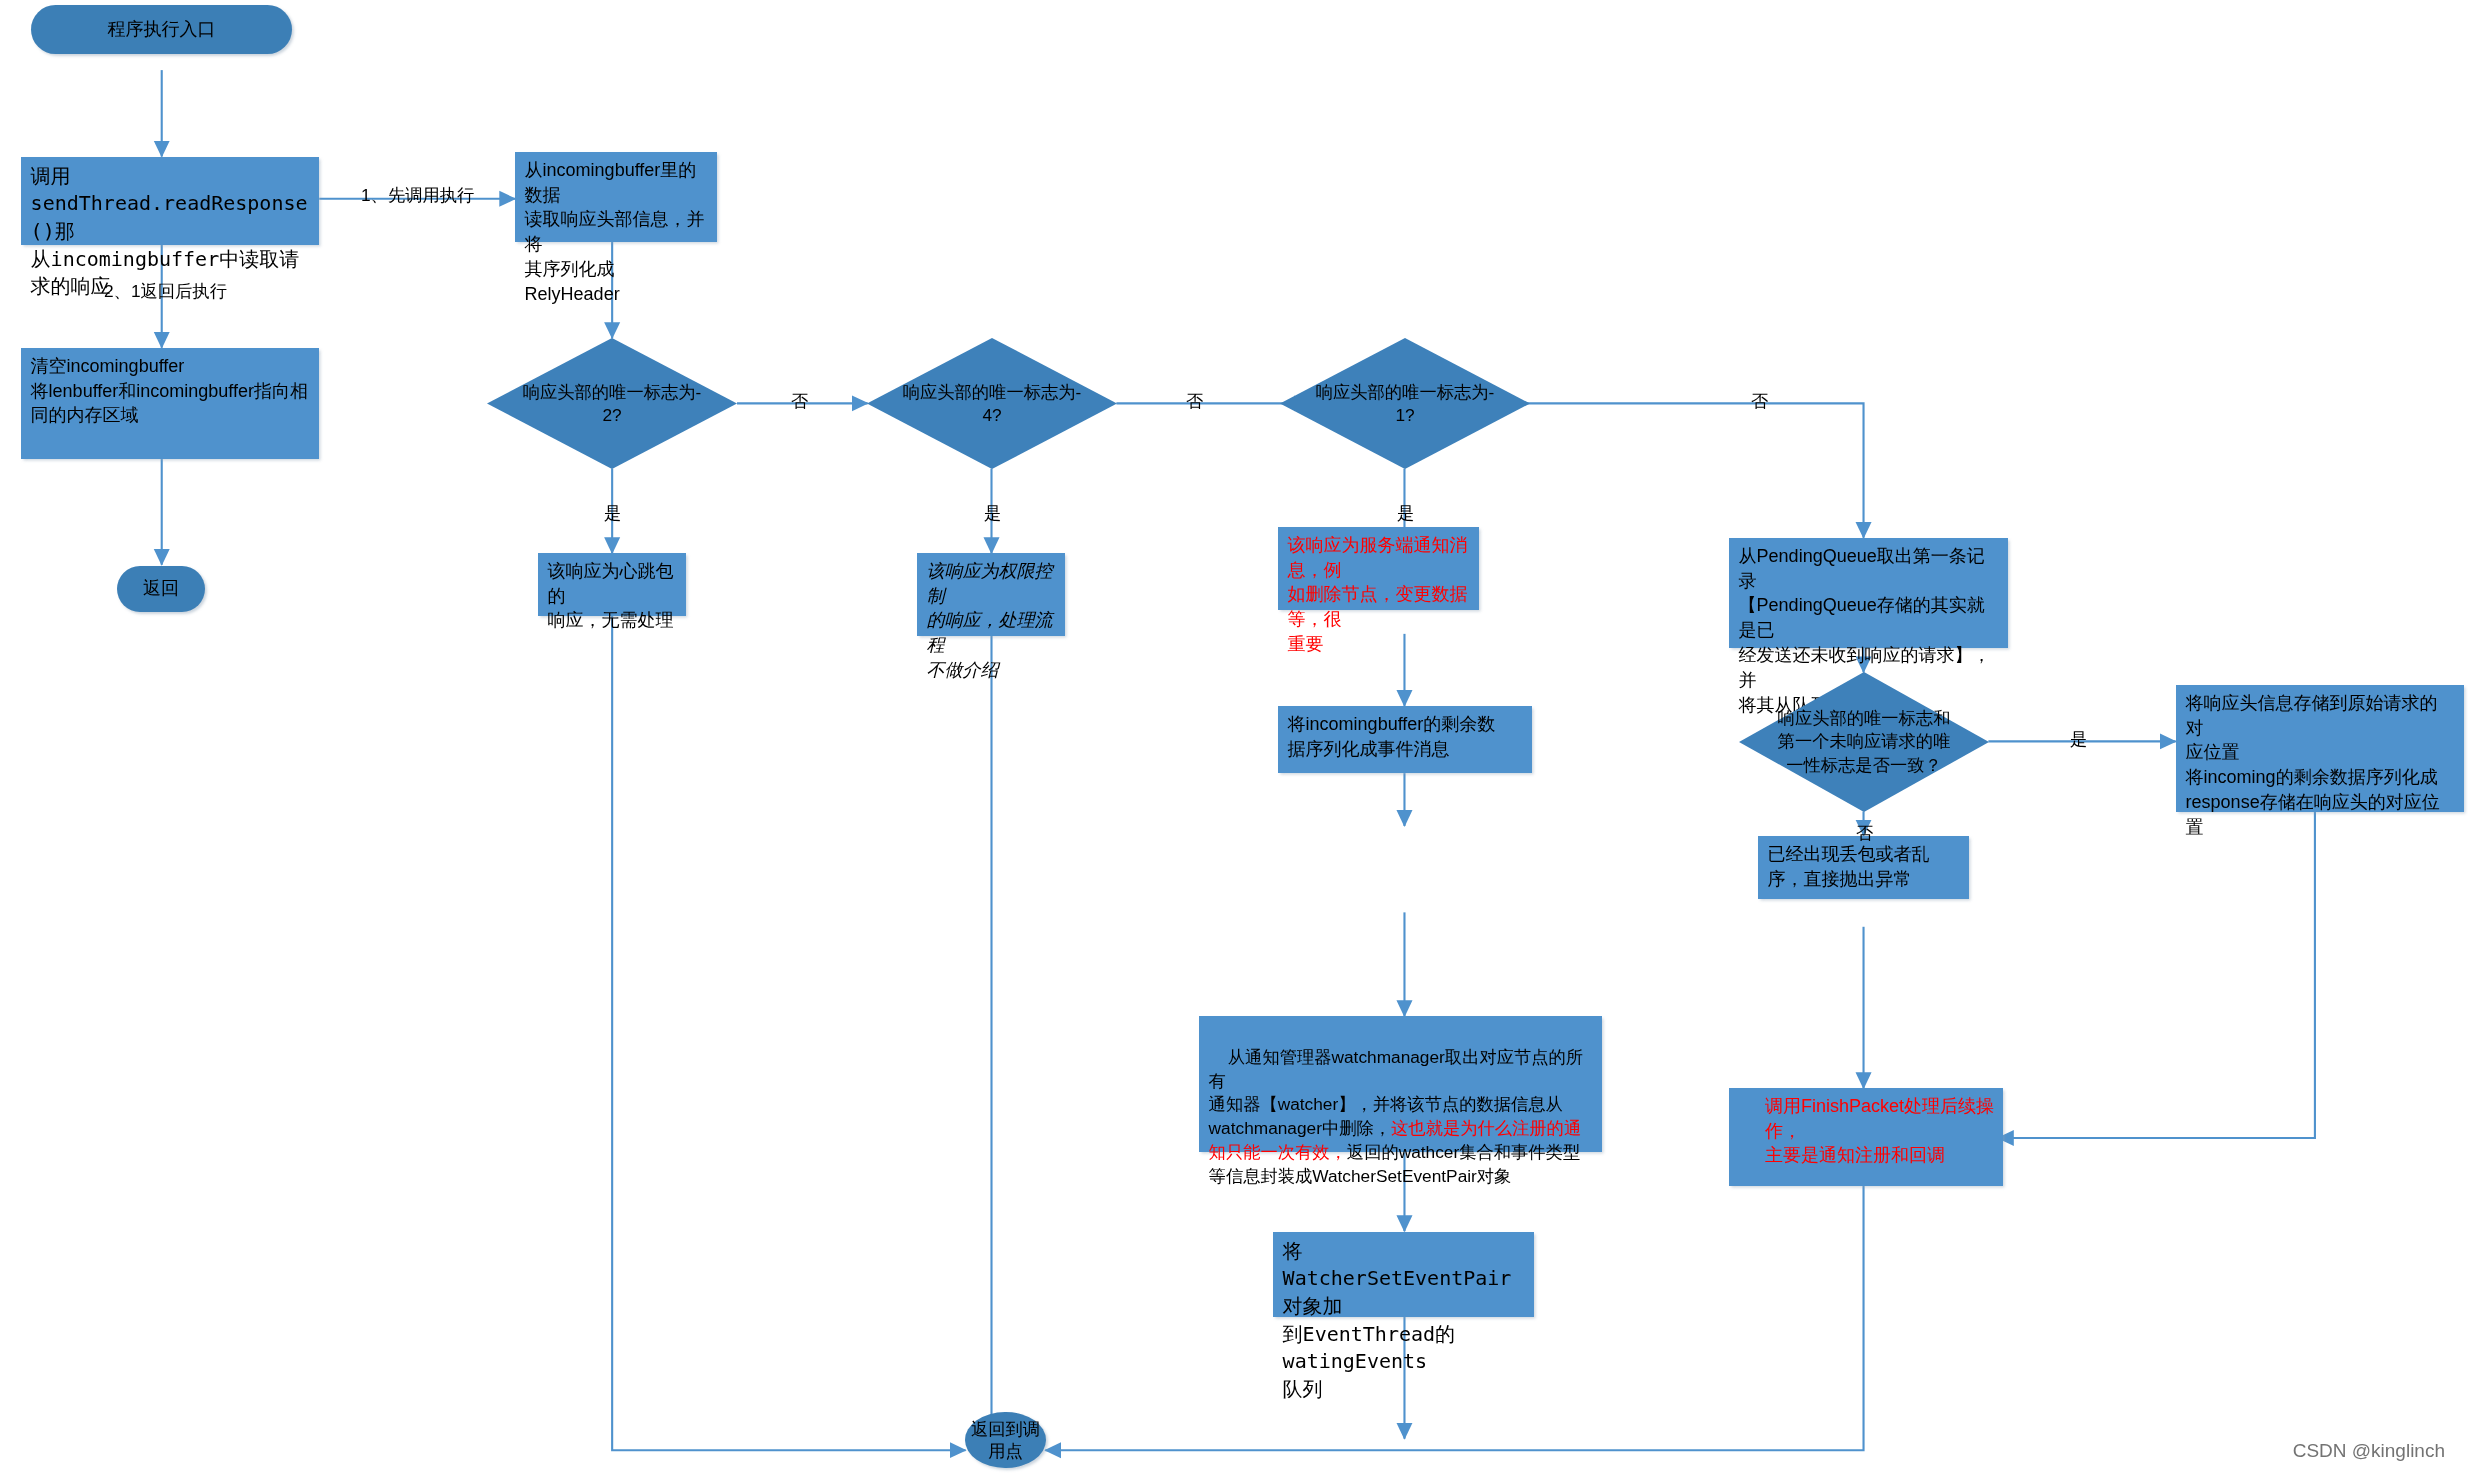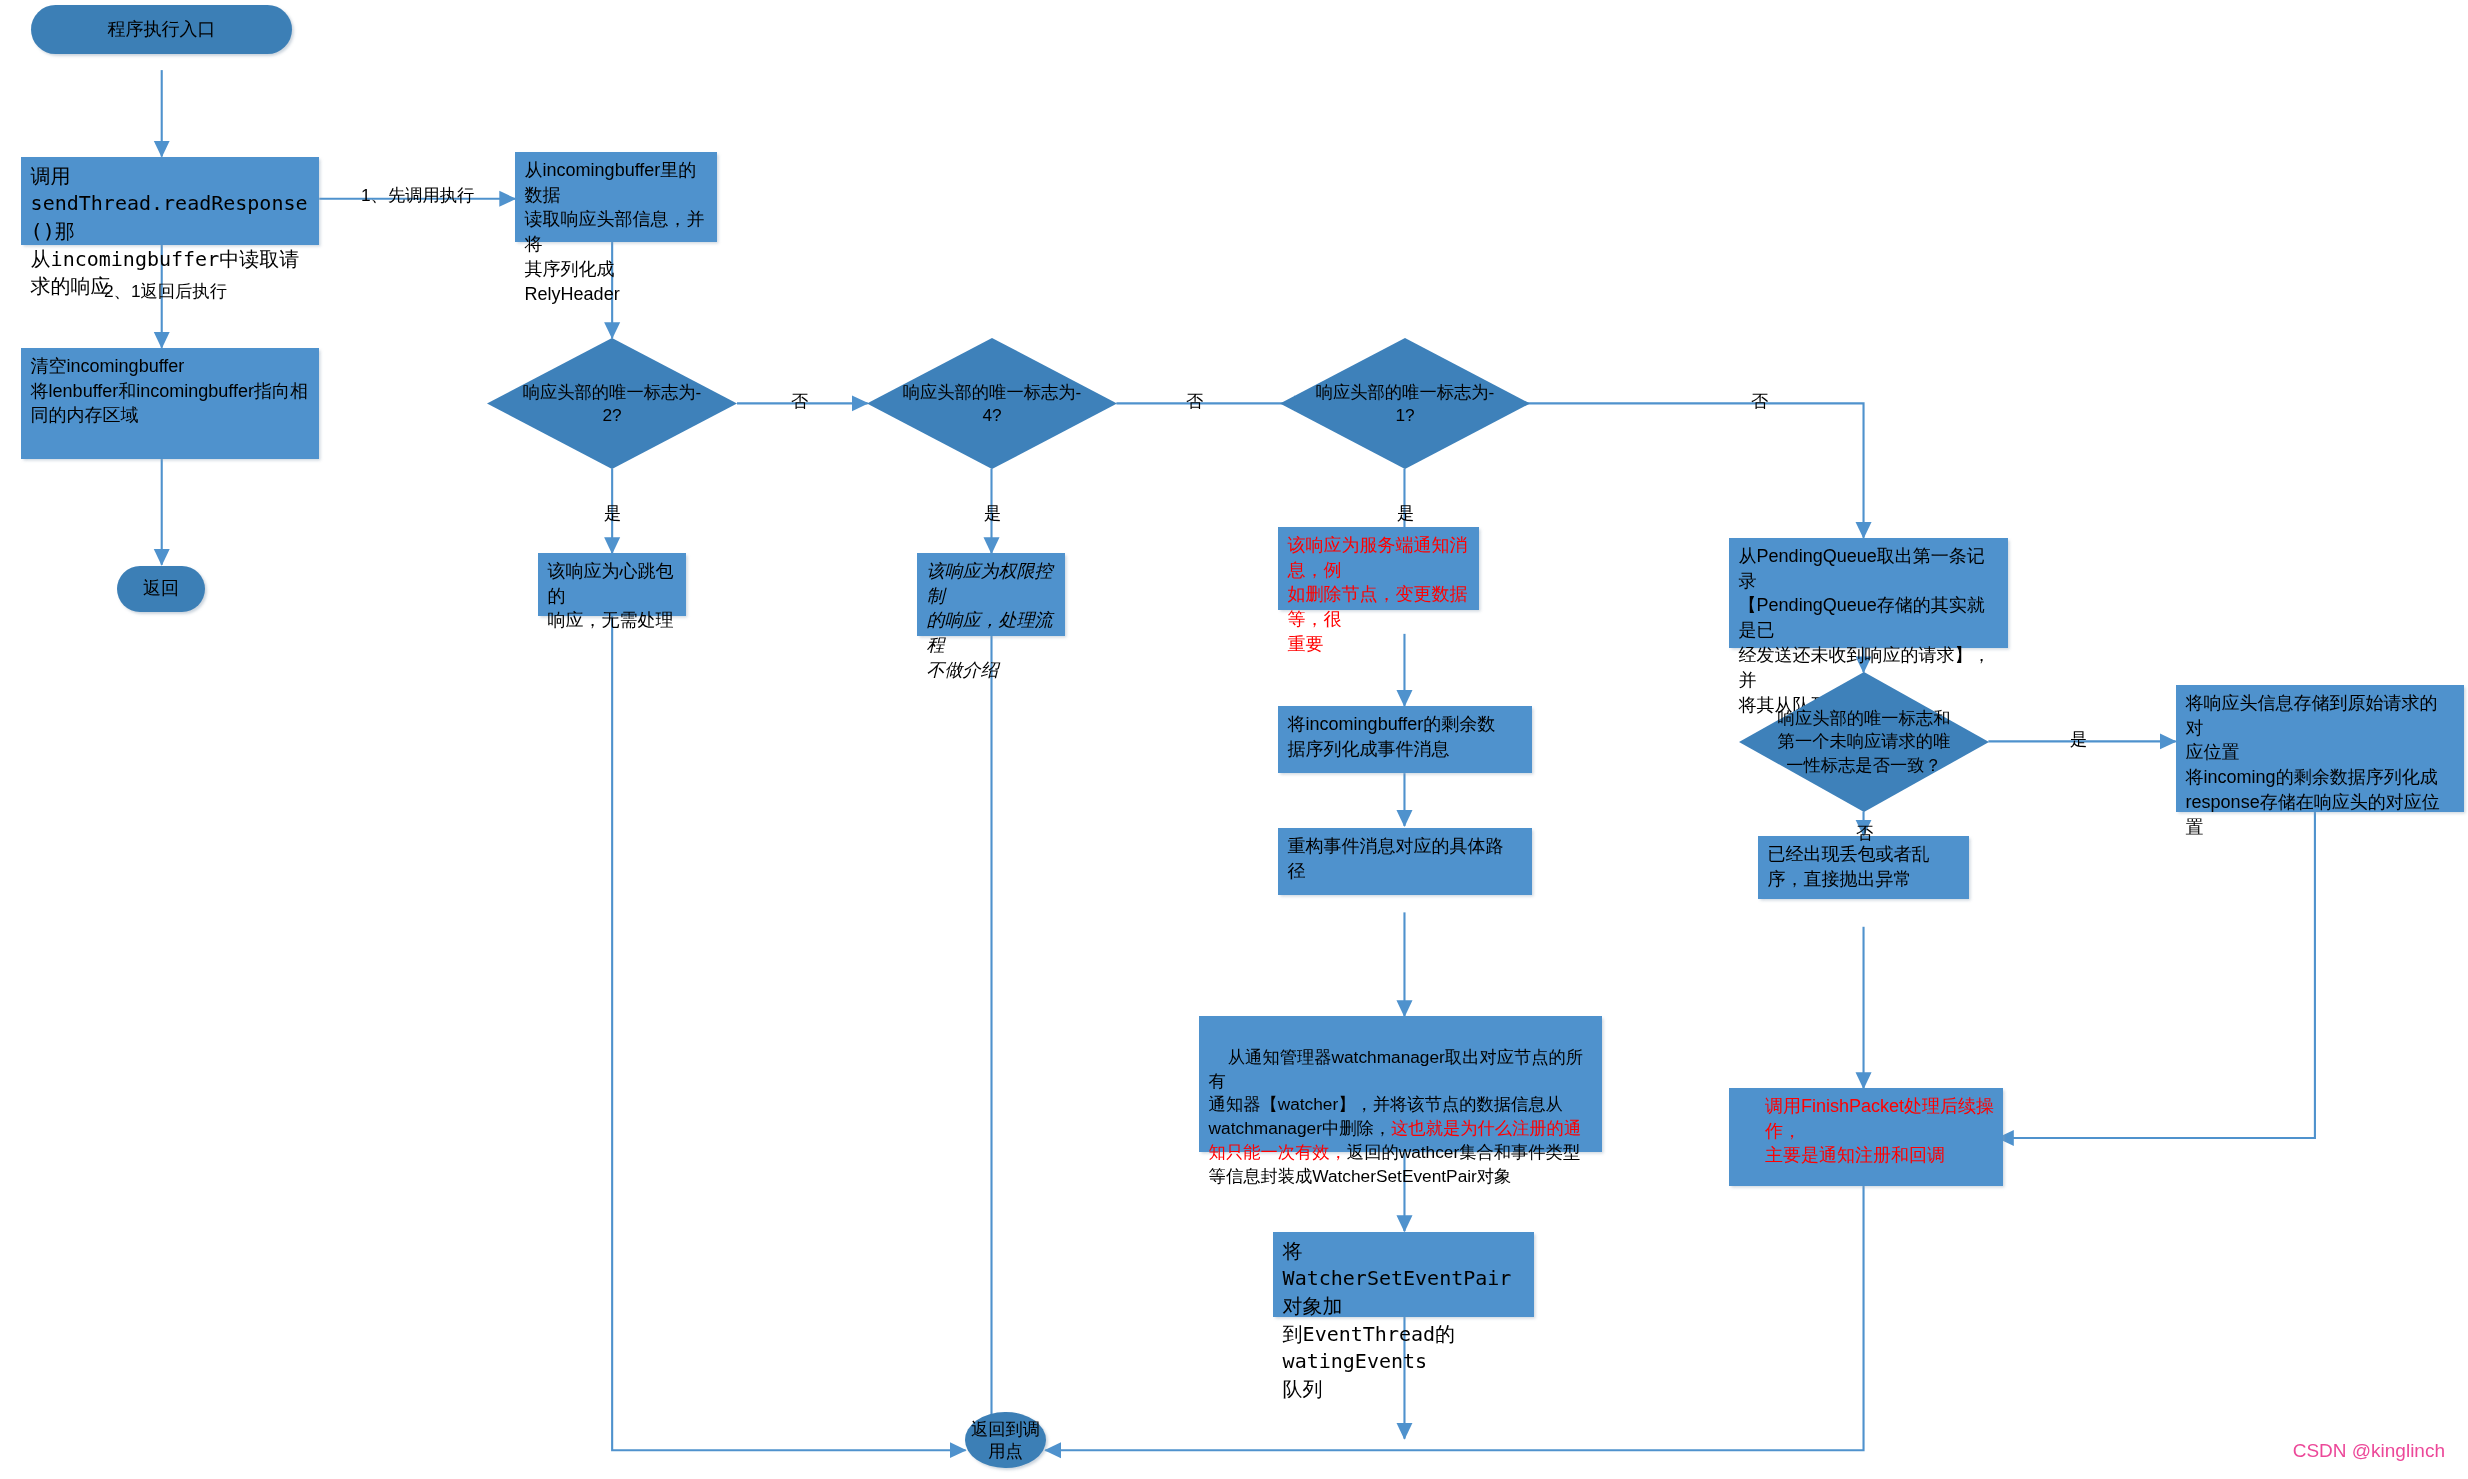--- a/index.html
+++ b/index.html
@@ -210,8 +210,6 @@
   <div class="node" style="left:1278px; top:706px; width:254px; height:67px;">将incomingbuffer的剩余数
 据序列化成事件消息</div>
 
-  <div class="node" style="left:1278px; top:828px; width:254px; height:67px;">重构事件消息对应的具体路
-径</div>
 
   <div class="node" style="left:1199px; top:1016px; width:403px; height:136px; font-size:17.3px;">
     <span>从通知管理器watchmanager取出对应节点的所有

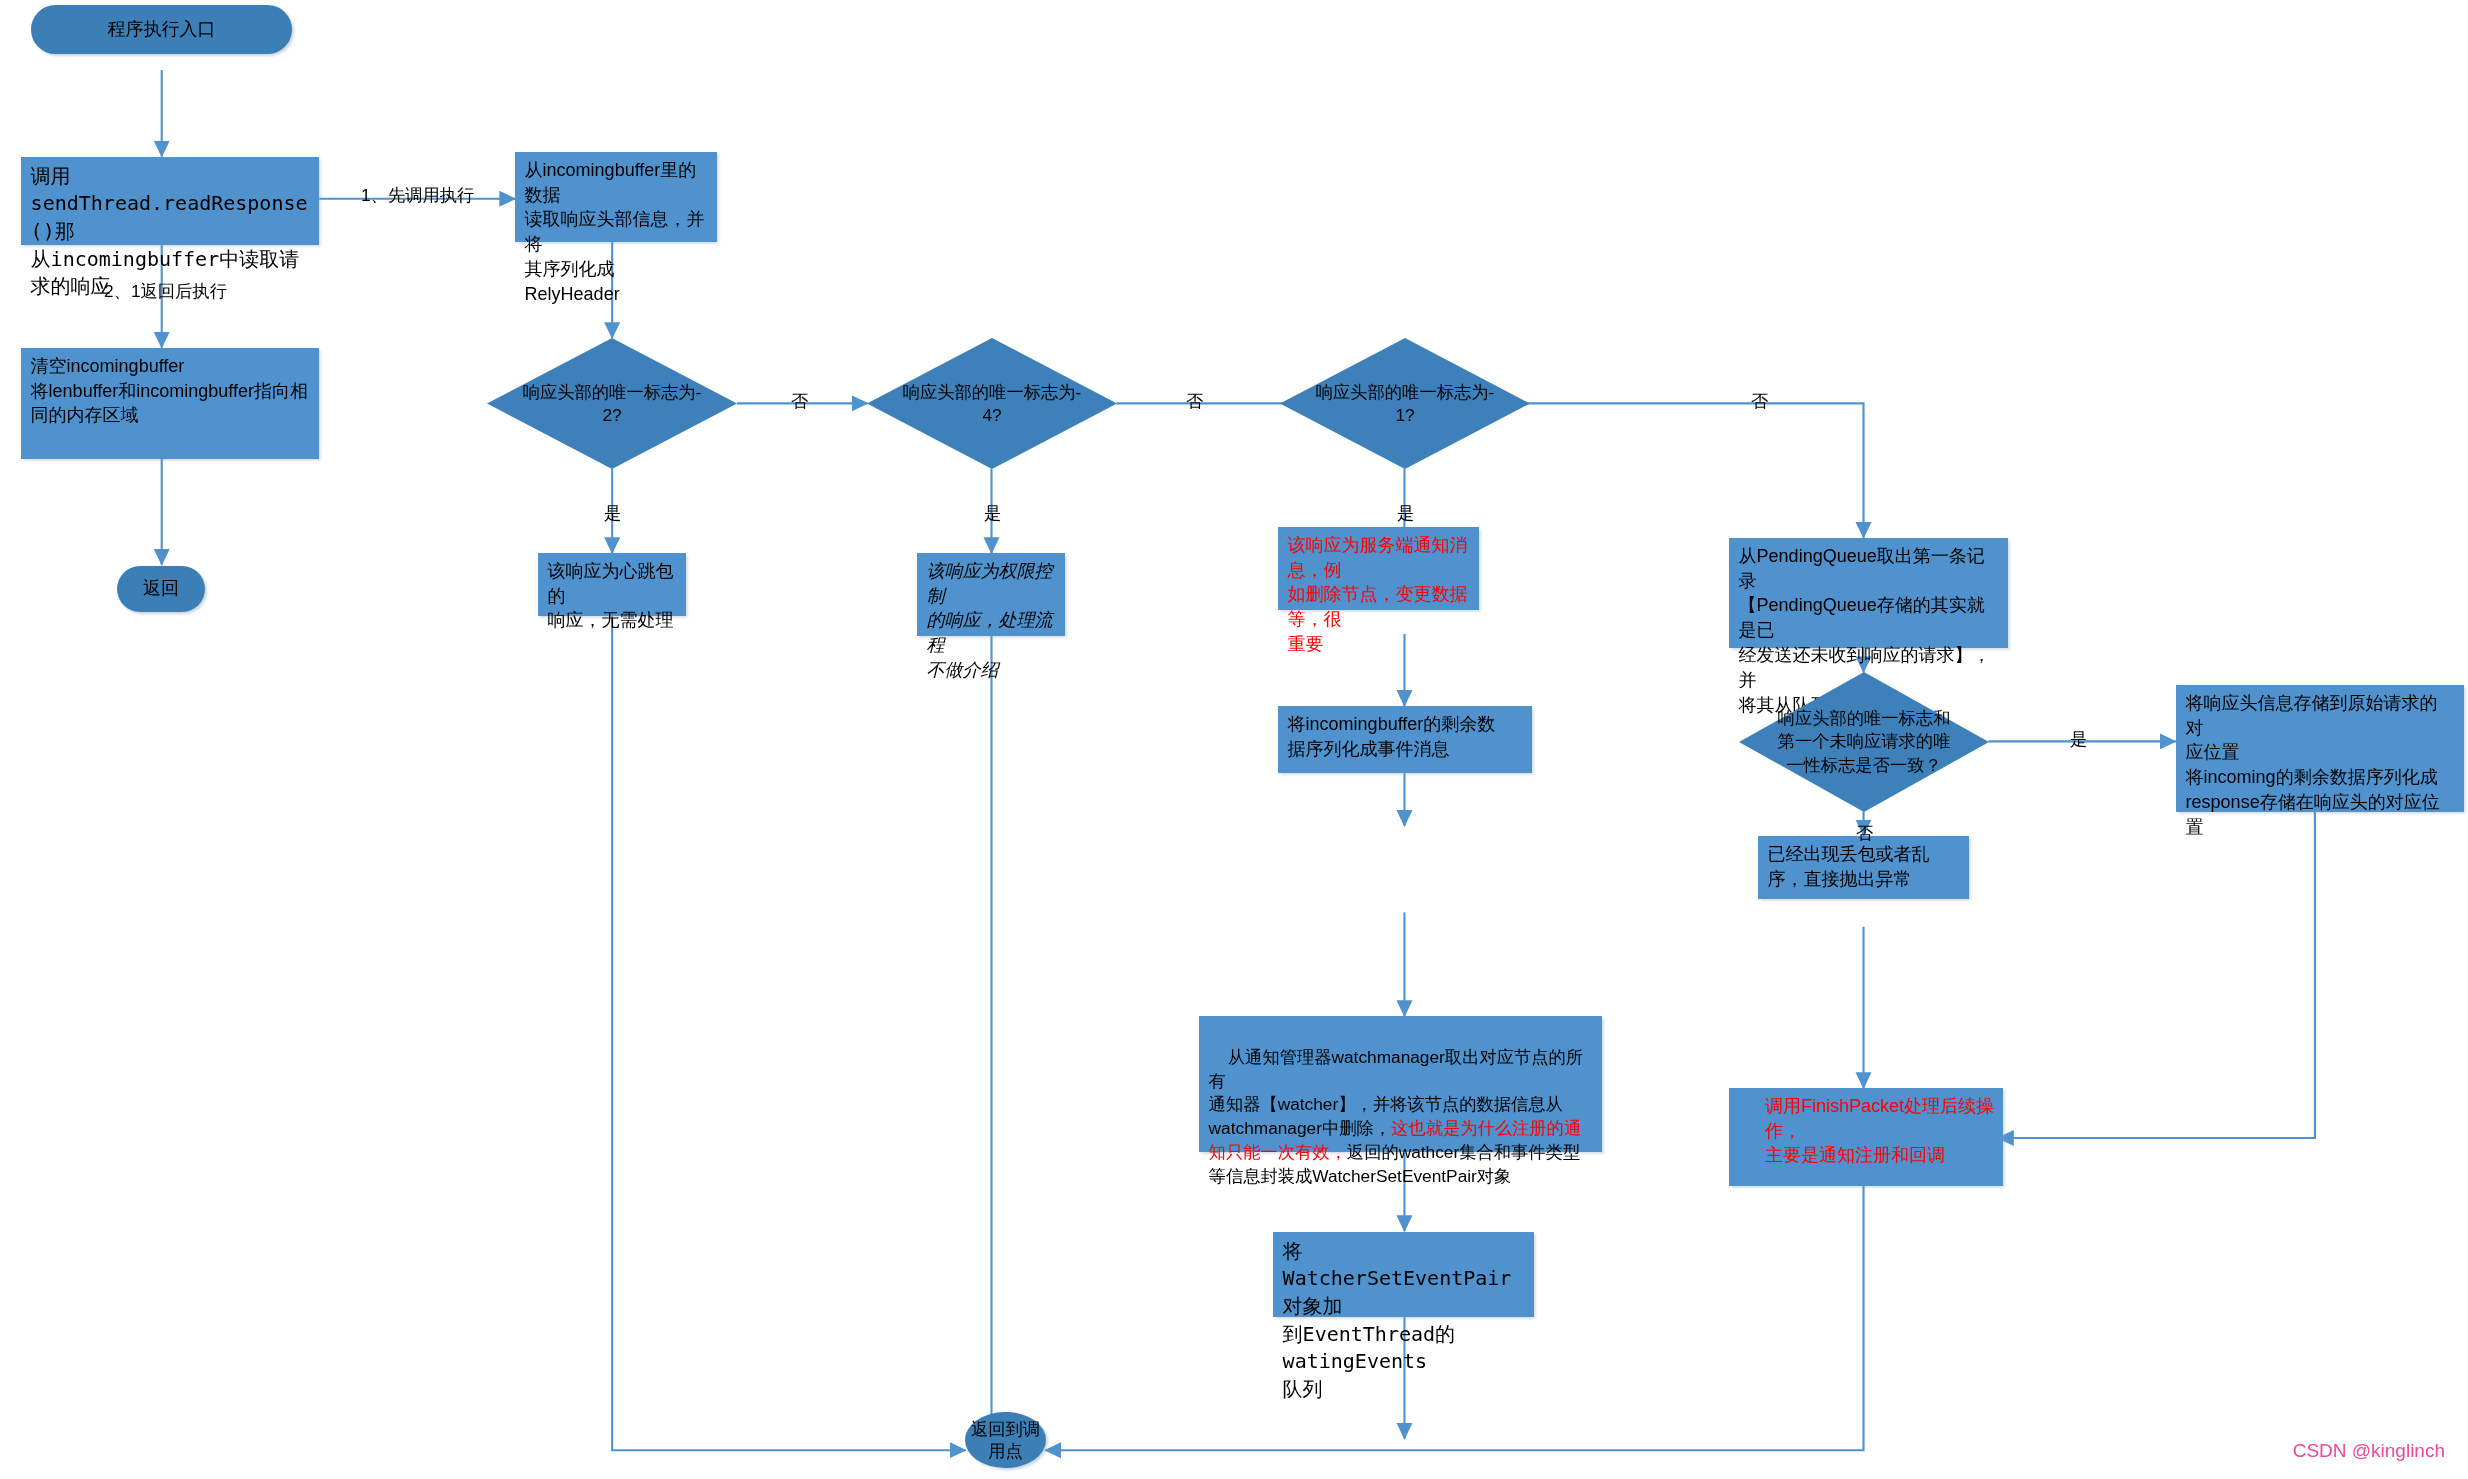--- a/index.html
+++ b/index.html
@@ -92,7 +92,7 @@
   .watermark {
     position: absolute;
     font-size: 19px;
-    color: #ec4899;
+    color: #737373;
     white-space: nowrap;
   }
 </style>

